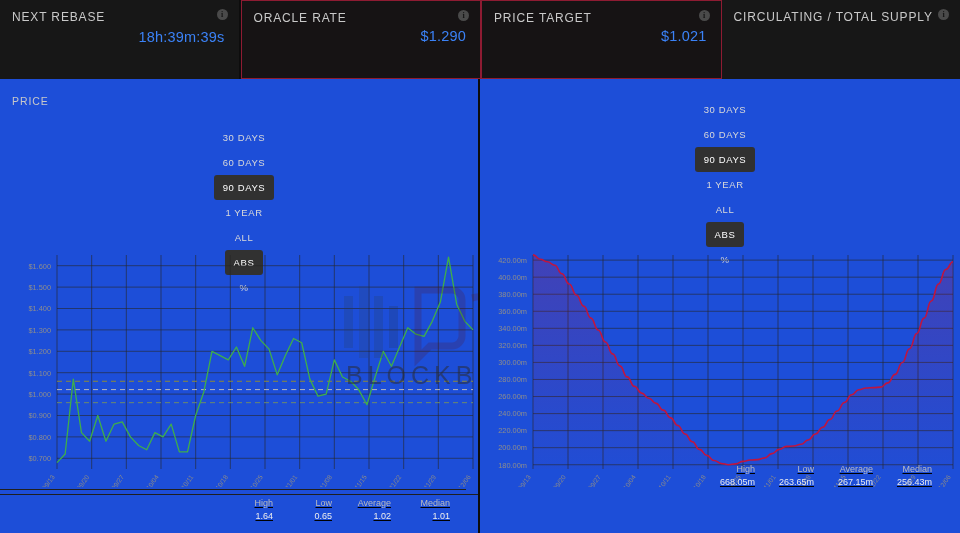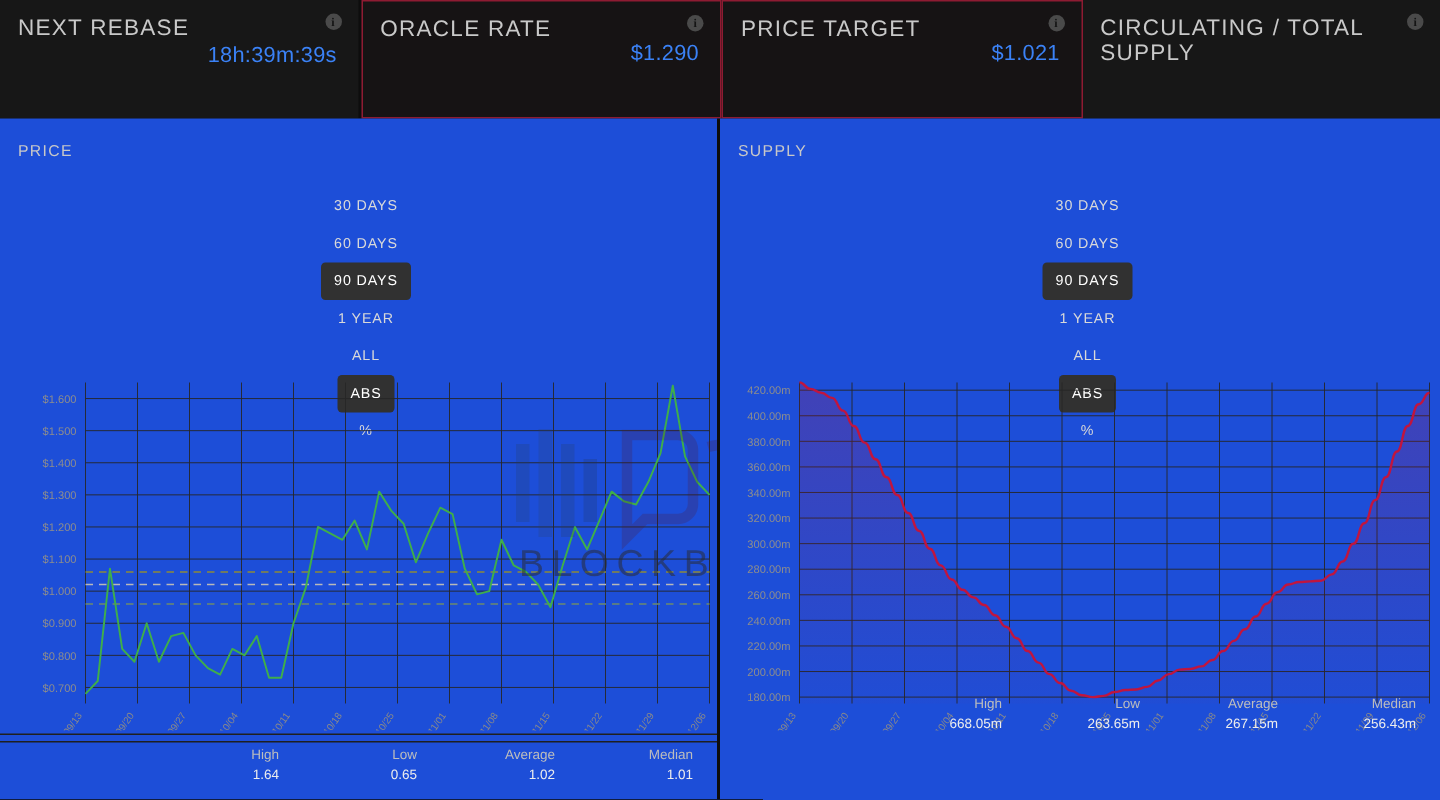--- a/index.html
+++ b/index.html
@@ -21,7 +21,7 @@
   .stat:last-child { border-right: none; }
   .stat.highlight { border: 1px solid #8e1b32; background: #161314; }
   .stat-label {
-    font-size: 15px; letter-spacing: .85px; color: #c9c9c9;
+    font-size: 12px; letter-spacing: .85px; color: #c9c9c9;
     text-transform: uppercase; font-weight: 400;
   }
   .stat-value {

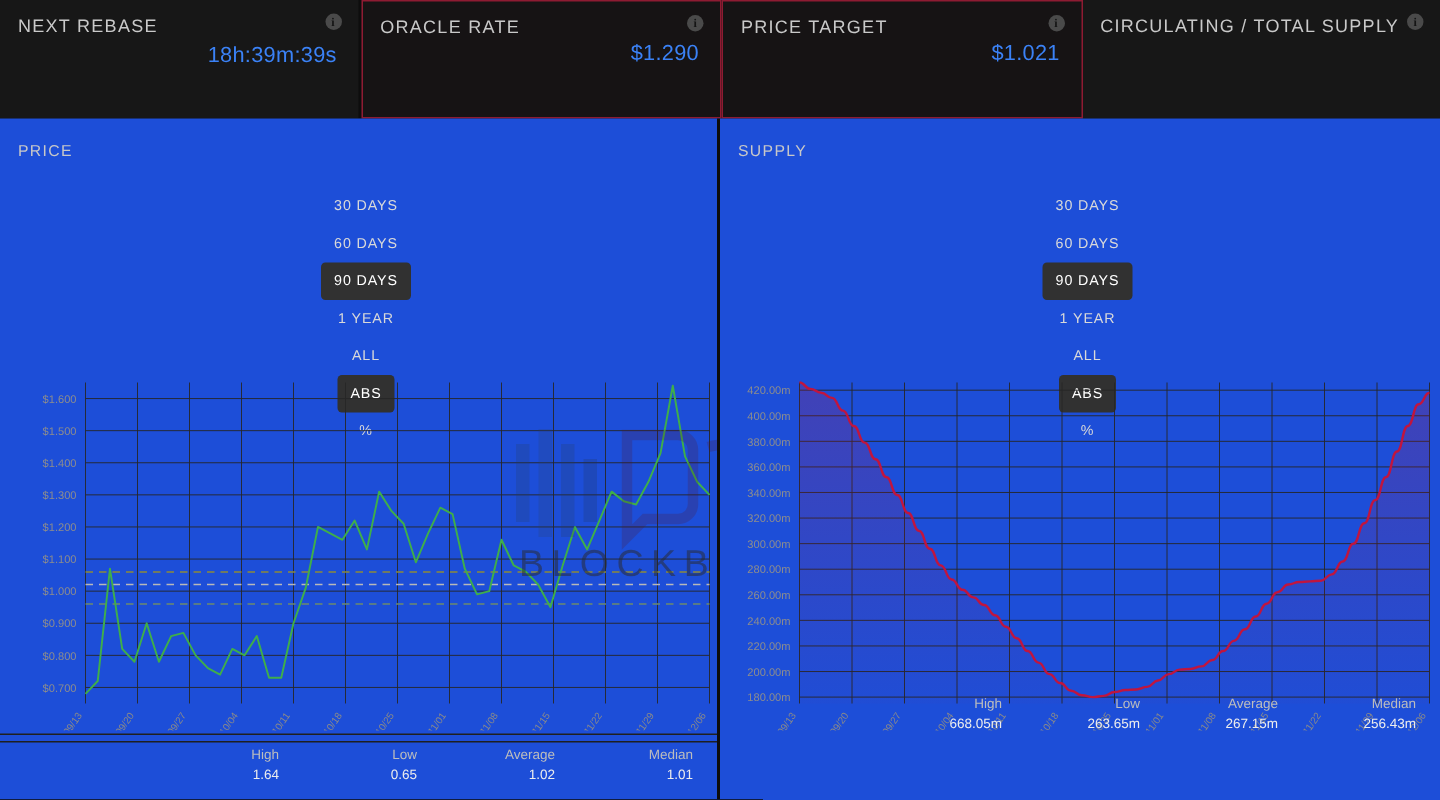--- a/index.html
+++ b/index.html
@@ -223,7 +223,6 @@
     </div>
 
     <div class="panel right">
-      <div class="panel-title">SUPPLY</div>
 
       <div class="tabs">
         <div class="tab">30 DAYS</div>

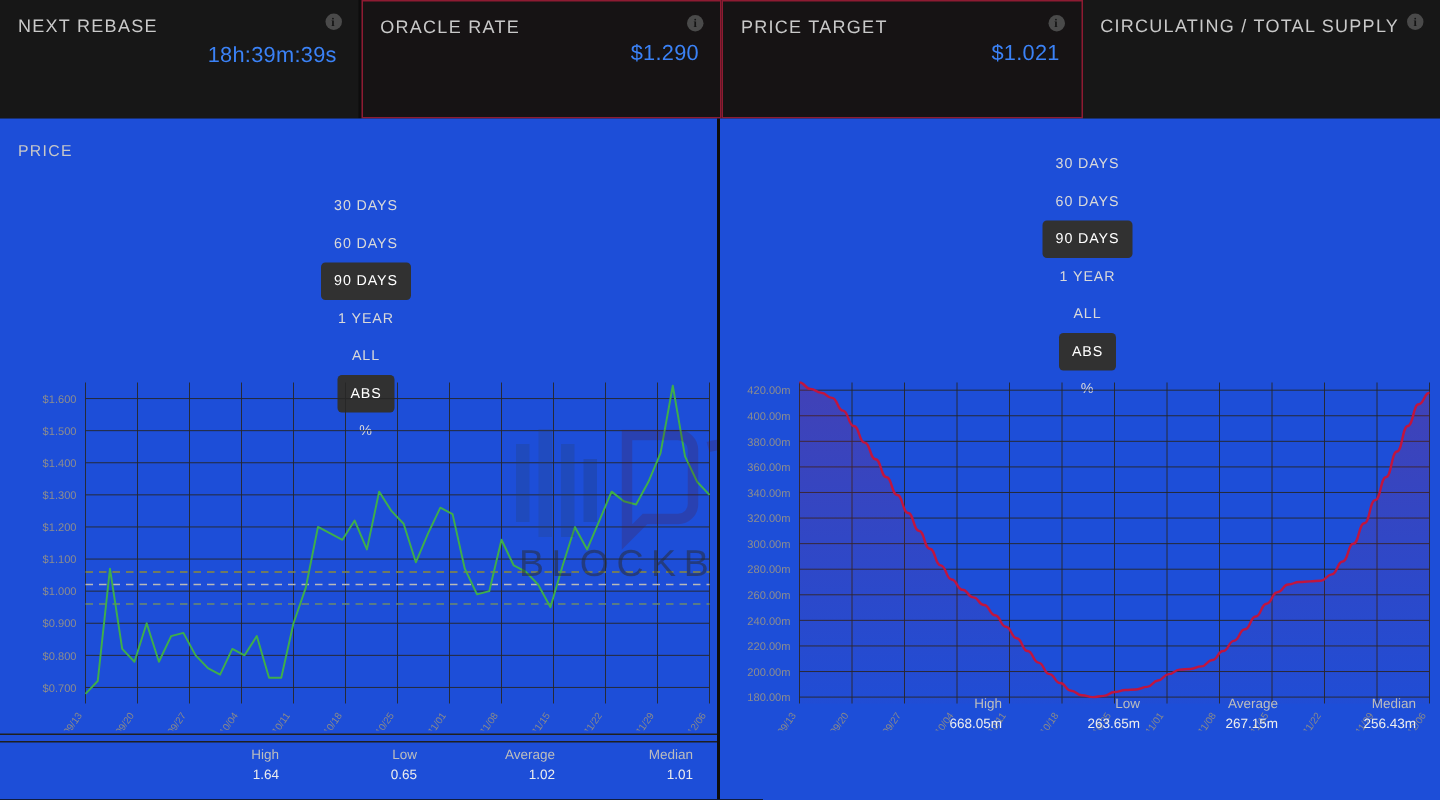--- a/index.html
+++ b/index.html
@@ -67,8 +67,8 @@
 
   
   .statfoot {
-    position: absolute; bottom: 0; right: 0; display: flex;
-    padding: 8px 16px 12px 0; gap: 40px;
+    position: absolute; bottom: 0; right: 12px; display: flex;
+    padding: 8px 16px 12px 0; gap: 7px; text-decoration: underline;
   }
   .statfoot.left-panel { border-top: 1px solid #202020; width: 481px; justify-content: flex-end; }
   .sf-col { min-width: 52px; text-align: right; }

